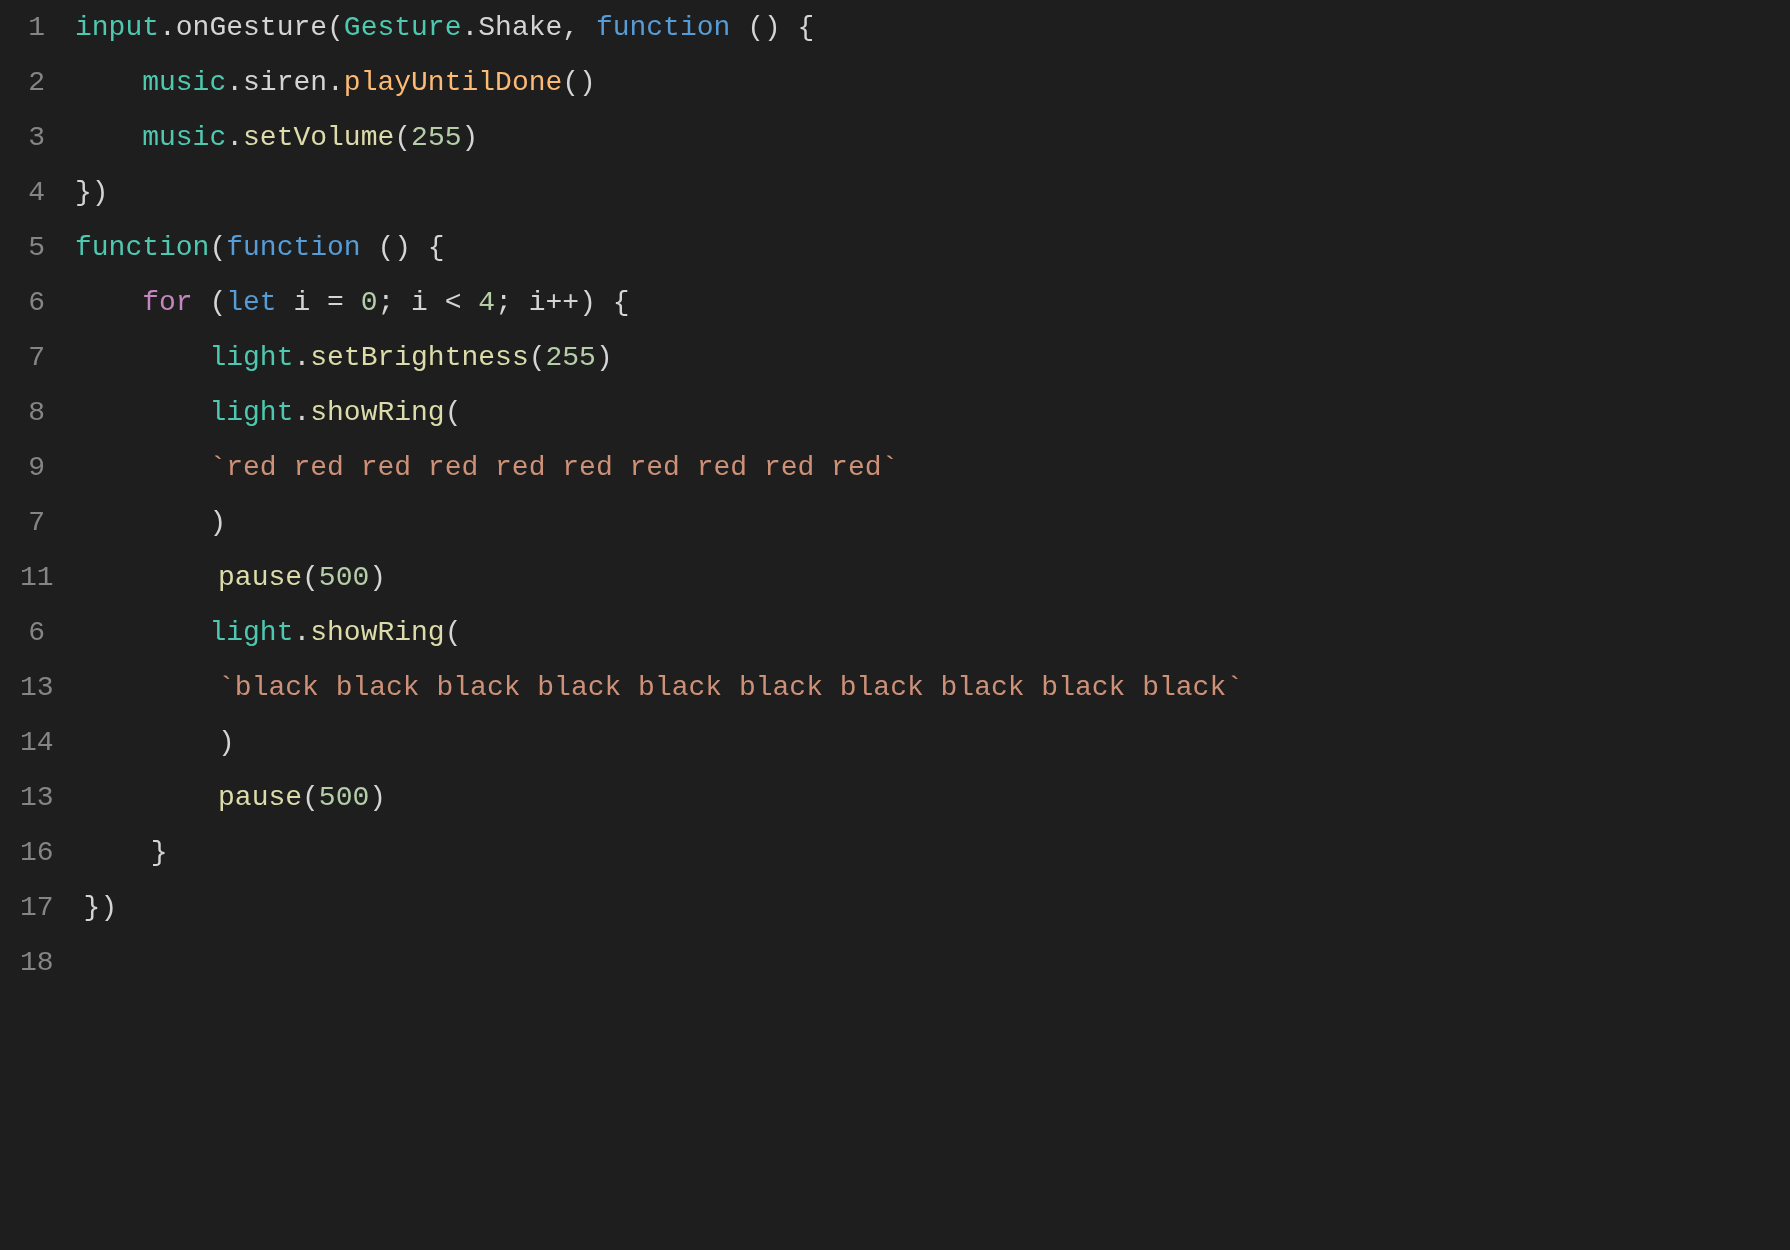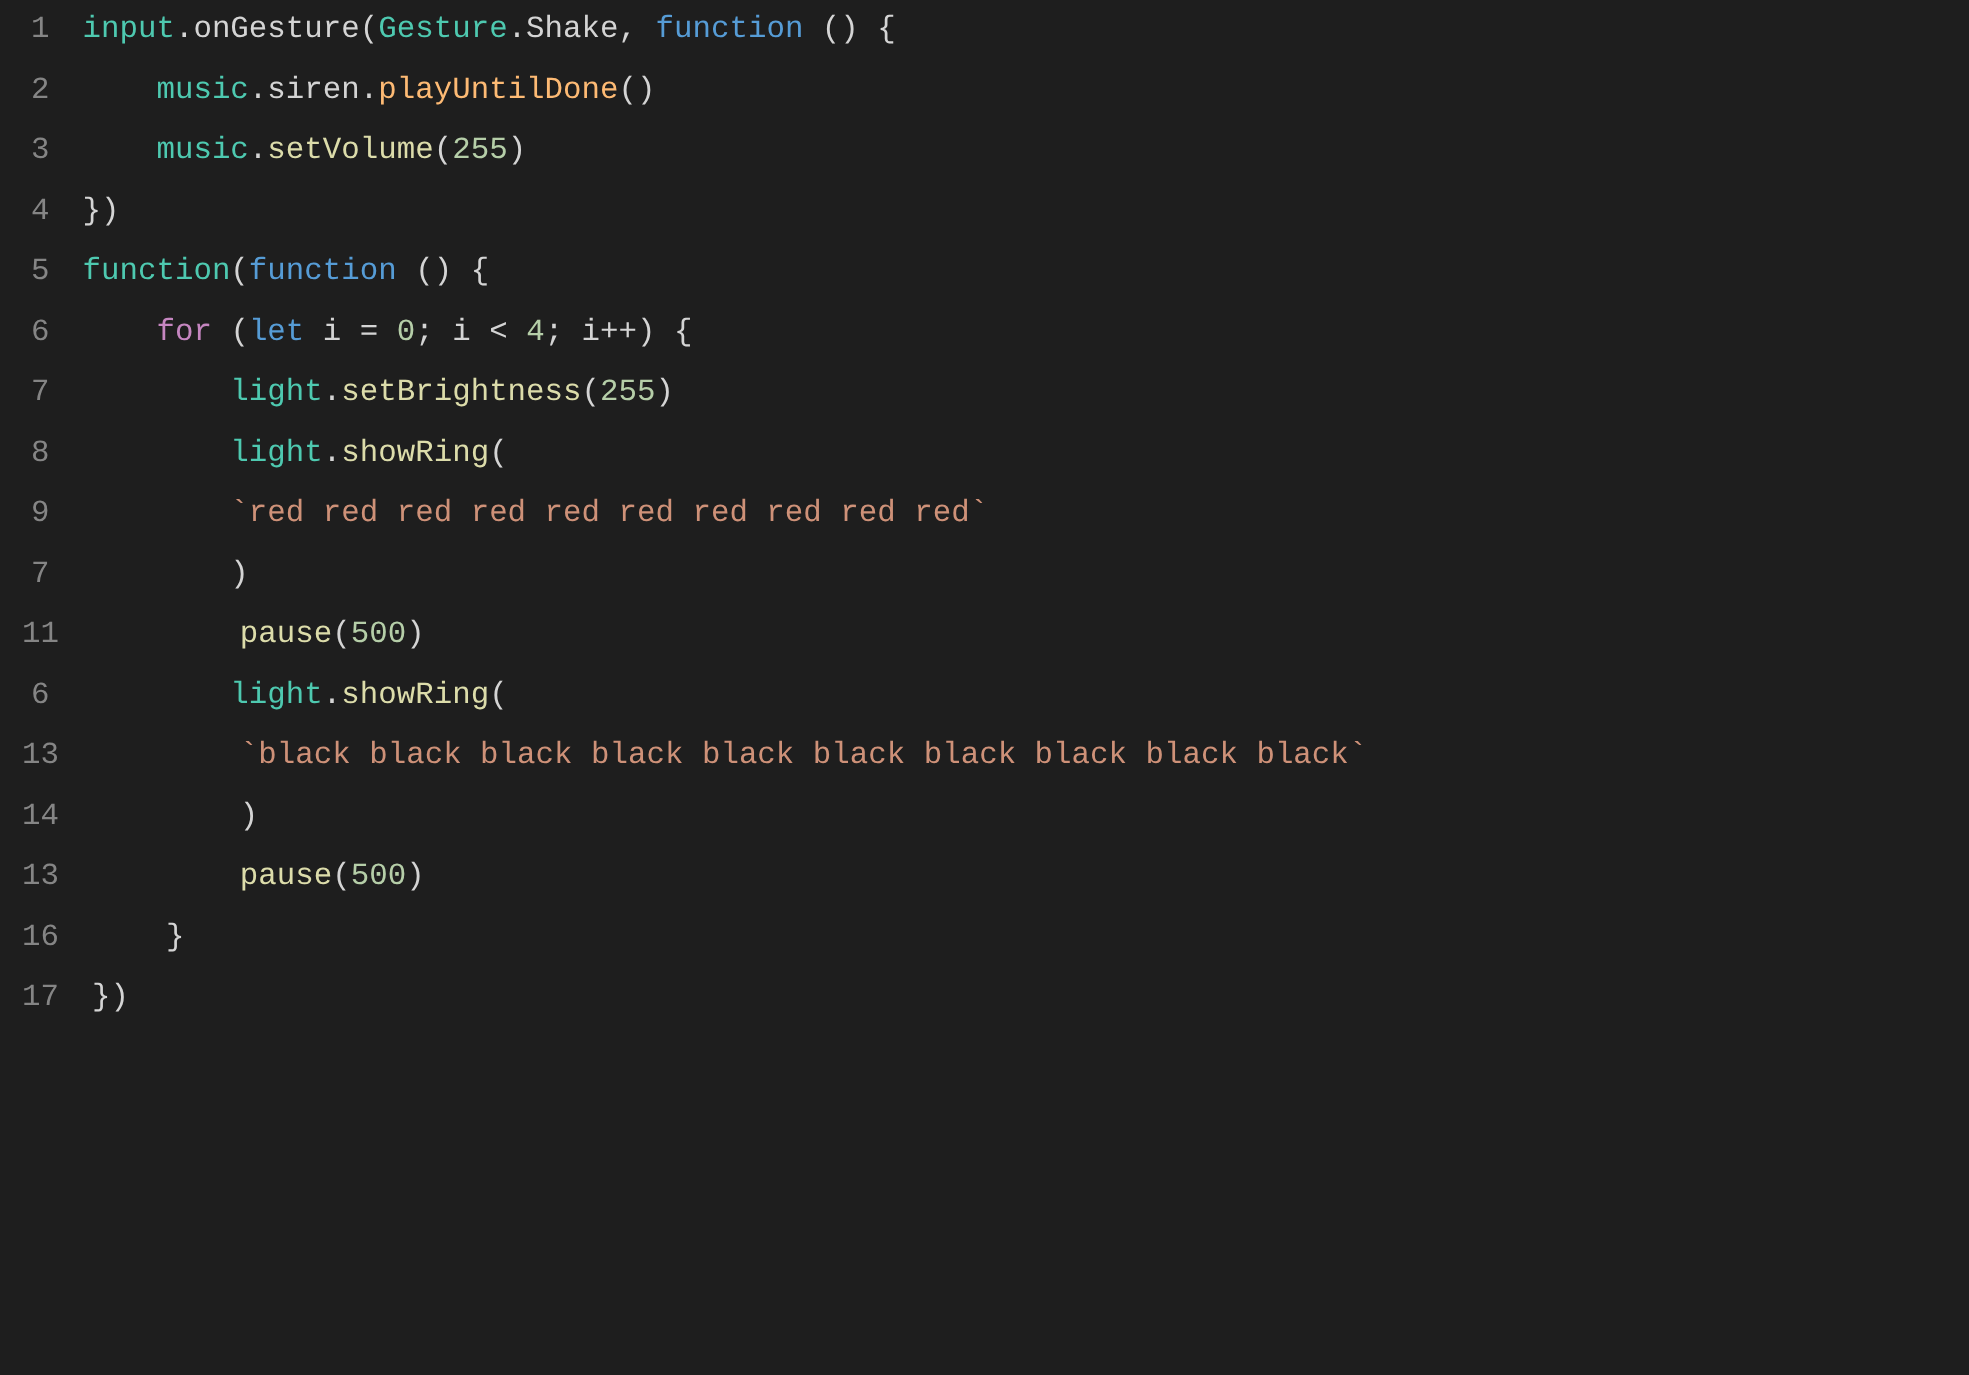--- a/index.html
+++ b/index.html
@@ -67,6 +67,7 @@
     <div class="code-line"><span class="line-number">13</span><span class="code-content"><span style="color: rgb(212, 212, 212);">        </span><span style="color: rgb(220, 220, 170);">pause</span><span style="color: rgb(212, 212, 212);">(</span><span style="color: rgb(181, 206, 168);">500</span><span style="color: rgb(212, 212, 212);">)</span></span></div>
     <div class="code-line"><span class="line-number">16</span><span class="code-content"><span style="color: rgb(212, 212, 212);">    }</span></span></div>
     <div class="code-line"><span class="line-number">17</span><span class="code-content"><span style="color: rgb(212, 212, 212);">})</span></span></div>
+    <div class="code-line"><span class="line-number">18</span><span class="code-content"></span></div>
   </div>
 
 </body></html>

